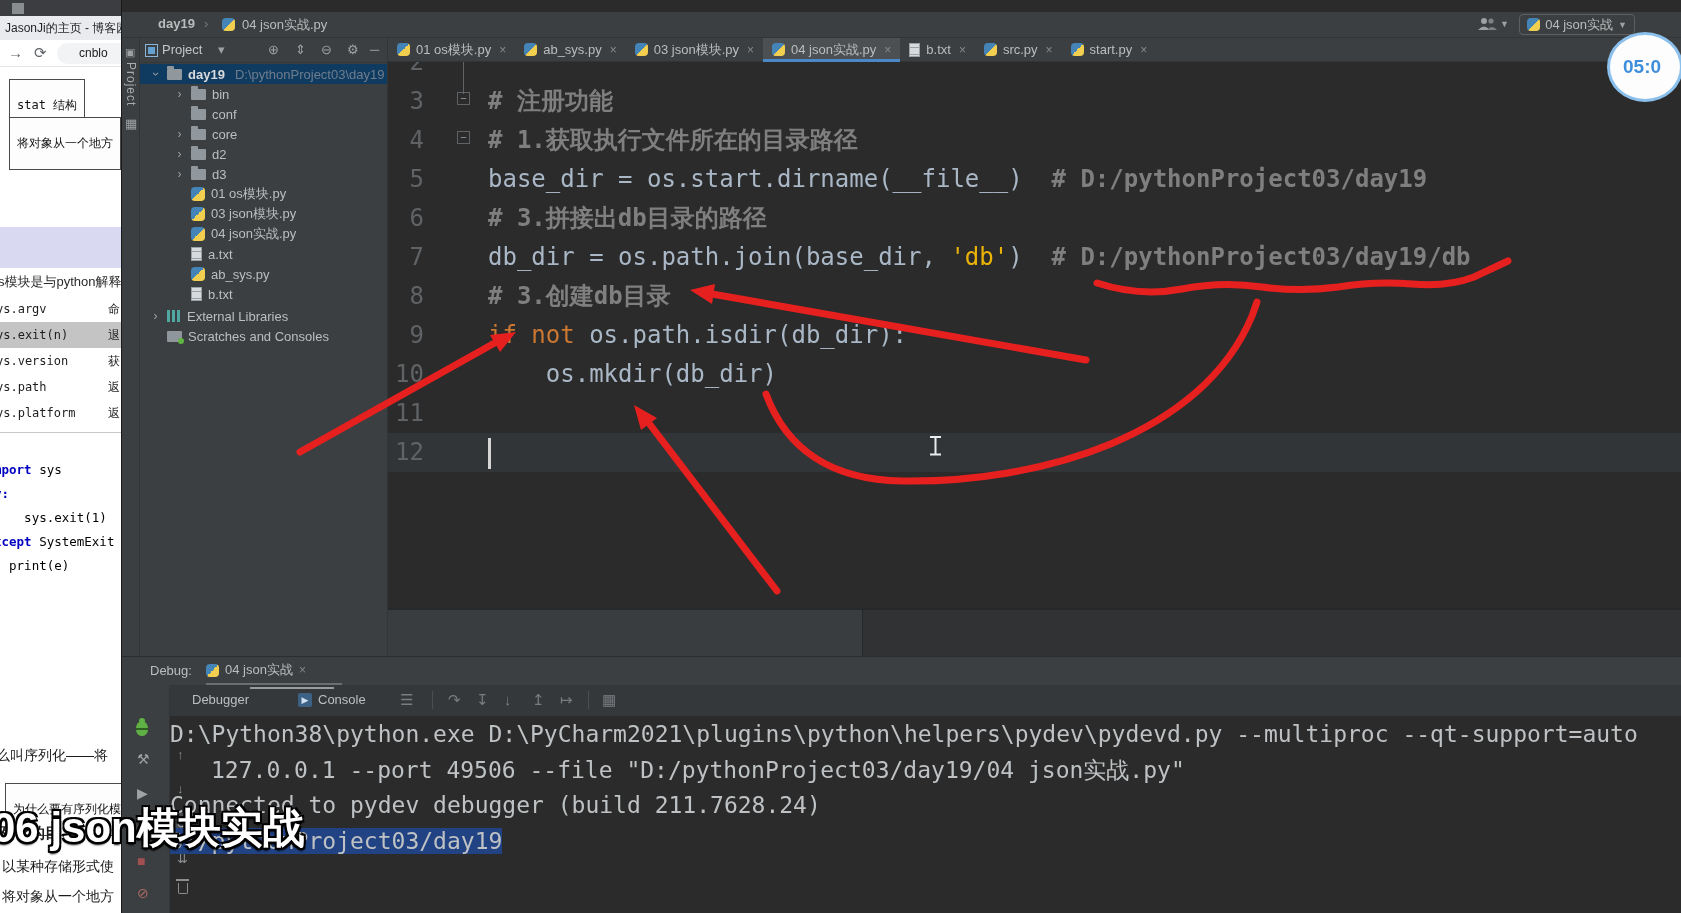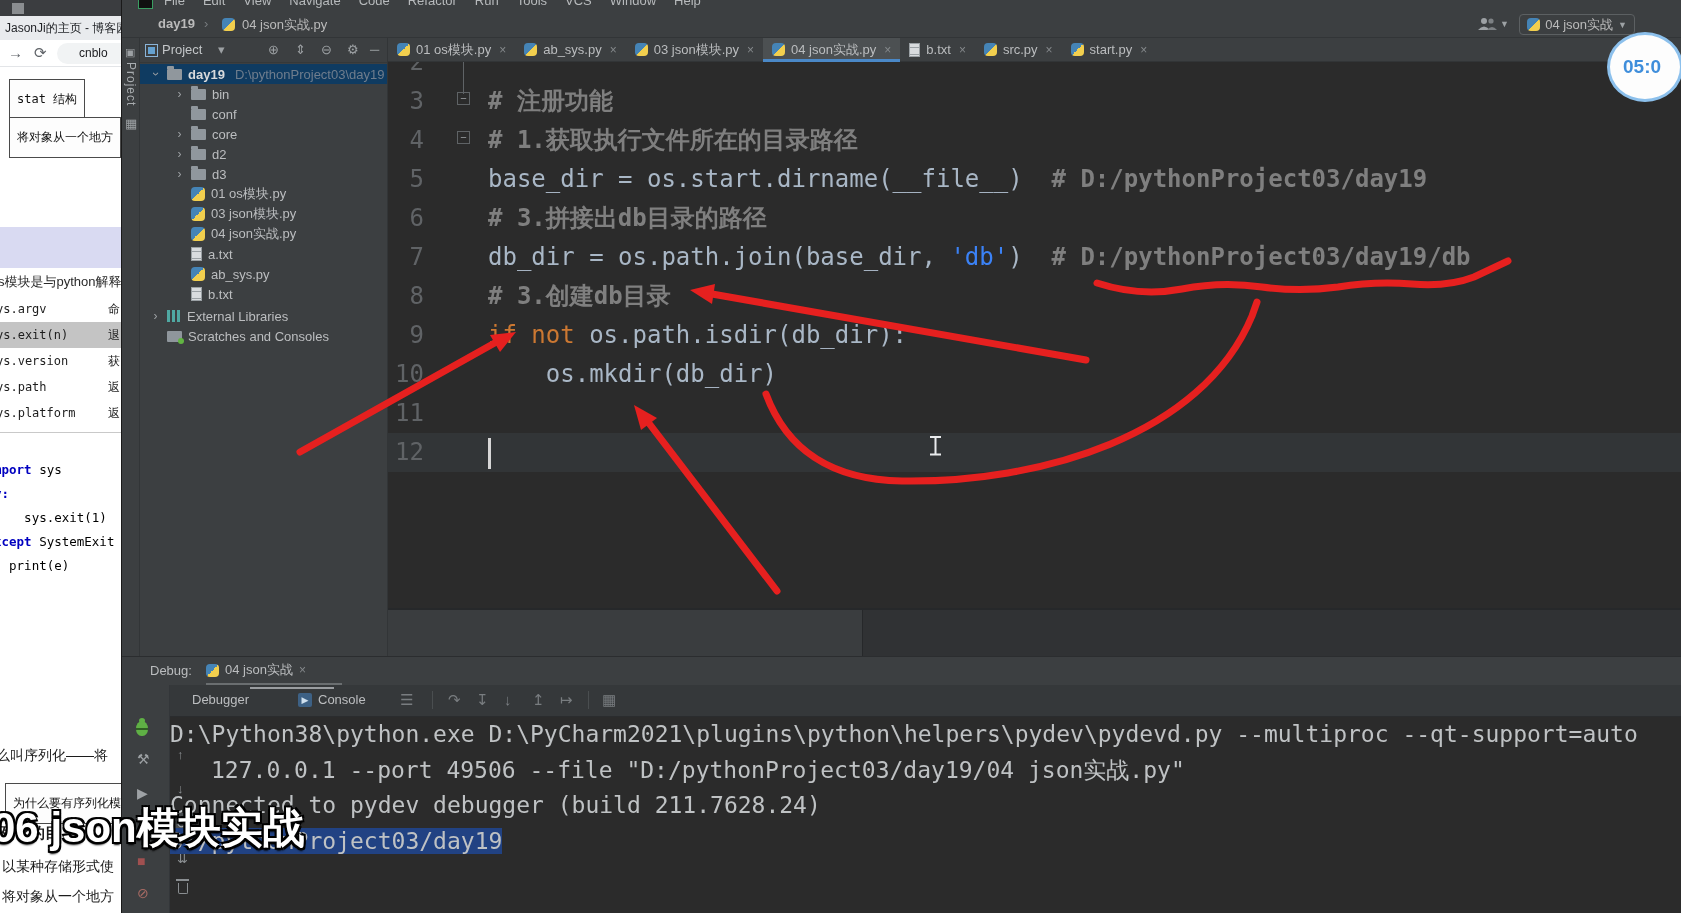--- a/index.html
+++ b/index.html
@@ -172,22 +172,6 @@
     <div class="br-text" style="left:2px; top:888px;">将对象从一个地方</div>
   </div>
 
-  <div id="menubar" class="abs">
-    <span class="appicon"></span>
-    <div class="items">
-      <span>File</span>
-      <span>Edit</span>
-      <span>View</span>
-      <span>Navigate</span>
-      <span>Code</span>
-      <span>Refactor</span>
-      <span>Run</span>
-      <span>Tools</span>
-      <span>VCS</span>
-      <span>Window</span>
-      <span>Help</span>
-    </div>
-  </div>
   <div id="navbar" class="abs">
     <span class="crumb" style="left:36px; font-weight:bold;">day19</span>
     <span class="crumb crumb-sep" style="left:82px;">›</span>

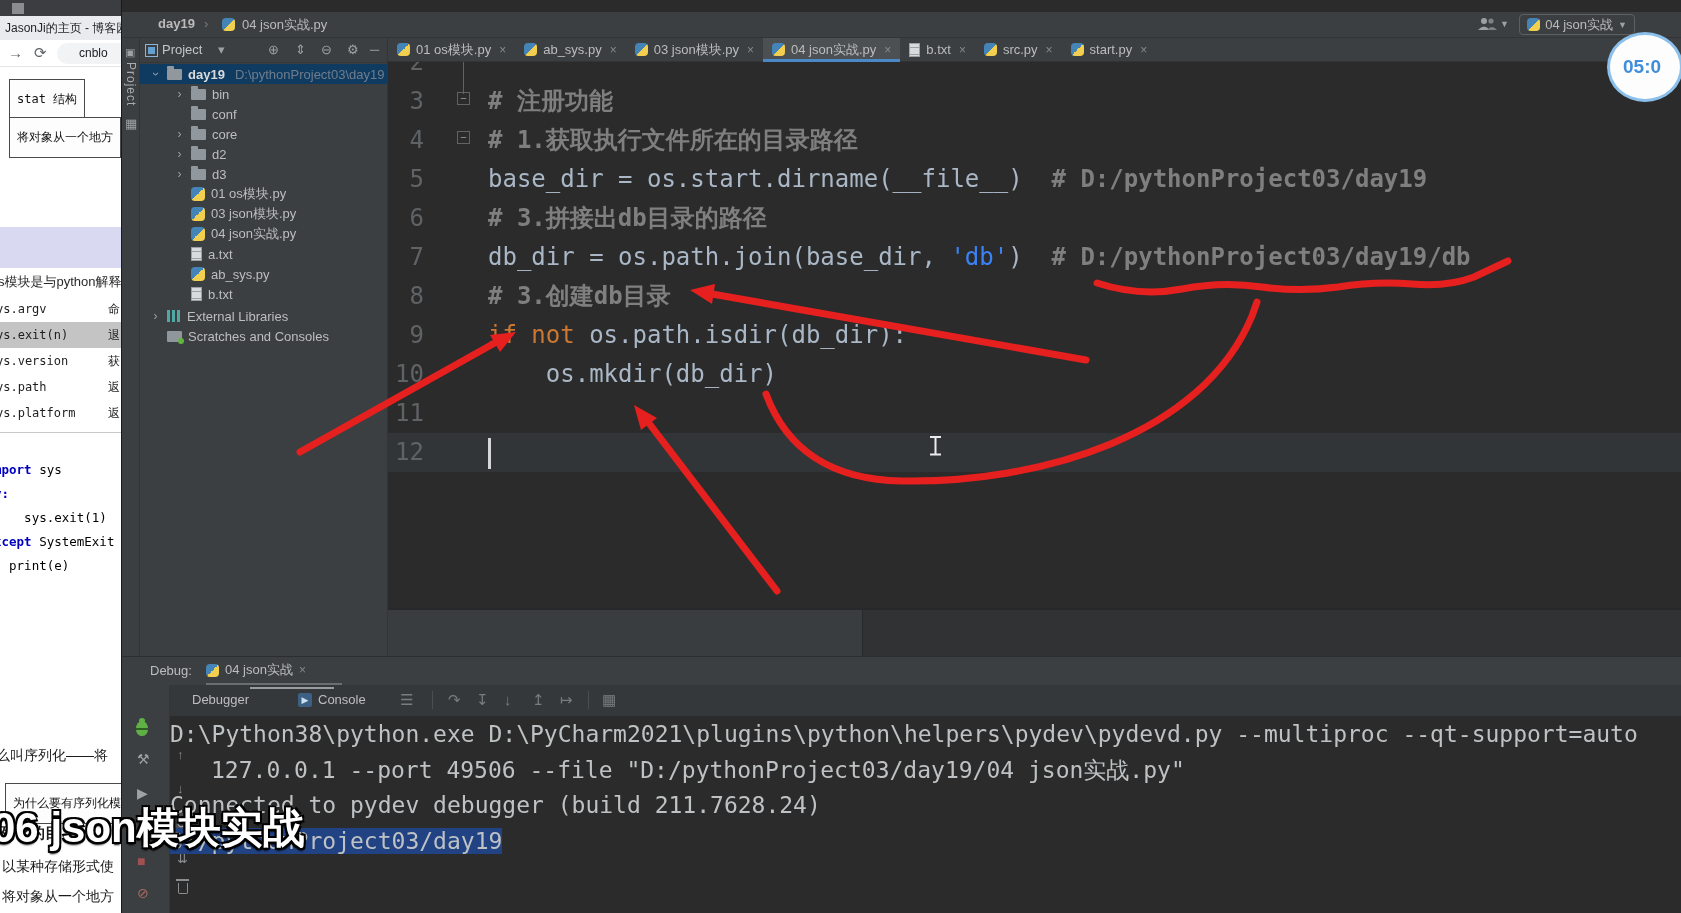--- a/index.html
+++ b/index.html
@@ -21,7 +21,7 @@
   .br-urlpill { position:absolute; left:57px; top:3px; width:80px; height:21px; background:#f1f3f4; border-radius:11px 0 0 11px; color:#202124; font-size:12px; line-height:21px; padding-left:22px; white-space:nowrap; }
   .br-lock { position:absolute; left:65px; top:9px; width:8px; height:7px; border:1.5px solid #5f6368; border-radius:1px; }
   .br-lock::before { content:""; position:absolute; left:1px; top:-4px; width:4px; height:4px; border:1.5px solid #5f6368; border-bottom:none; border-radius:3px 3px 0 0; }
-  .note-box { position:absolute; border:1px solid #4a4a4a; background:#fdfdfd; color:#111; font-family:"DejaVu Sans Mono", monospace; font-size:12px; padding:11px 7px; white-space:nowrap; }
+  .note-box { position:absolute; border:1px solid #4a4a4a; background:#fdfdfd; color:#111; font-family:"DejaVu Sans Mono", monospace; font-size:12px; padding:17px 7px; white-space:nowrap; }
   .lavender { position:absolute; left:0; top:227px; width:122px; height:41px; background:#d9daf2; }
   .br-heading { position:absolute; left:-2px; top:273px; color:#2a2a2a; font-size:13px; white-space:nowrap; }
   .sys-table { position:absolute; left:-4px; top:296px; width:140px; font-family:"DejaVu Sans Mono", monospace; font-size:12px; color:#1d1d1d; }

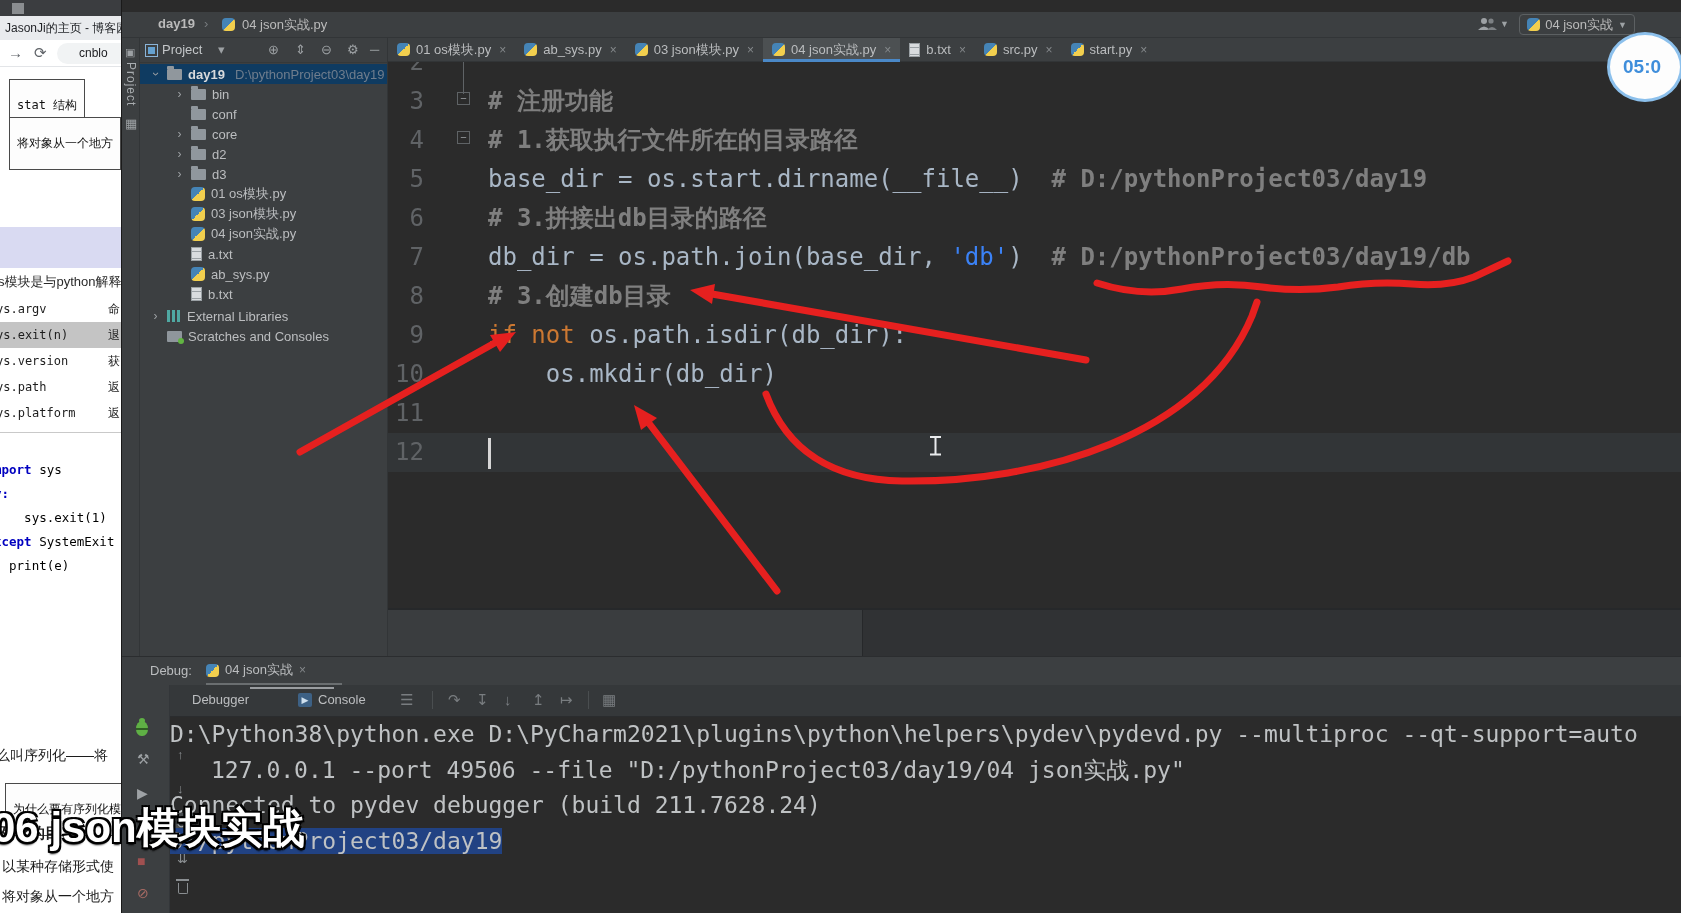--- a/index.html
+++ b/index.html
@@ -91,7 +91,7 @@
   .ed-line { position:absolute; left:0; width:1293px; height:39px; font-family:"DejaVu Sans Mono", monospace; font-size:24px; line-height:39px; }
   .ed-num { position:absolute; left:0; top:0; width:36px; text-align:right; color:#606366; }
   .ed-code { position:absolute; left:100px; top:0; white-space:pre; }
-  .tok-pl { color:#a9b7c6; } .tok-kw { color:#cc7832; } .tok-com { color:#7f7f7f;font-weight:bold; } .tok-str { color:#3b82f6; }
+  .tok-pl { color:#a9b7c6; } .tok-kw { color:#cc7832; } .tok-com { color:#7f7f7f;font-weight:bold; } .tok-str { color:#eab308; }
   .fold-line { position:absolute; left:75px; top:-14px; width:1px; height:46px; background:#5f6366; }
   .fold-box { position:absolute; left:69px; width:13px; height:13px; border:1px solid #5f6366; color:#9da1a4; font-size:11px; line-height:11px; text-align:center; }
   #caret { position:absolute; left:100px; top:376px; width:2.5px; height:31px; background:#d6d6d6; }

